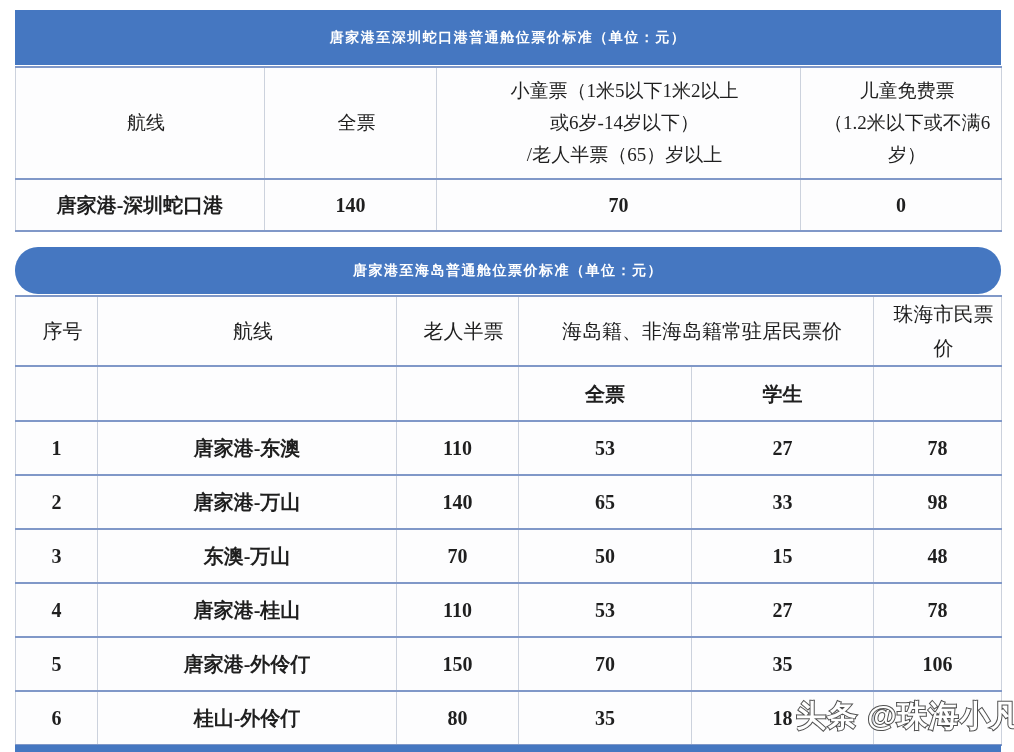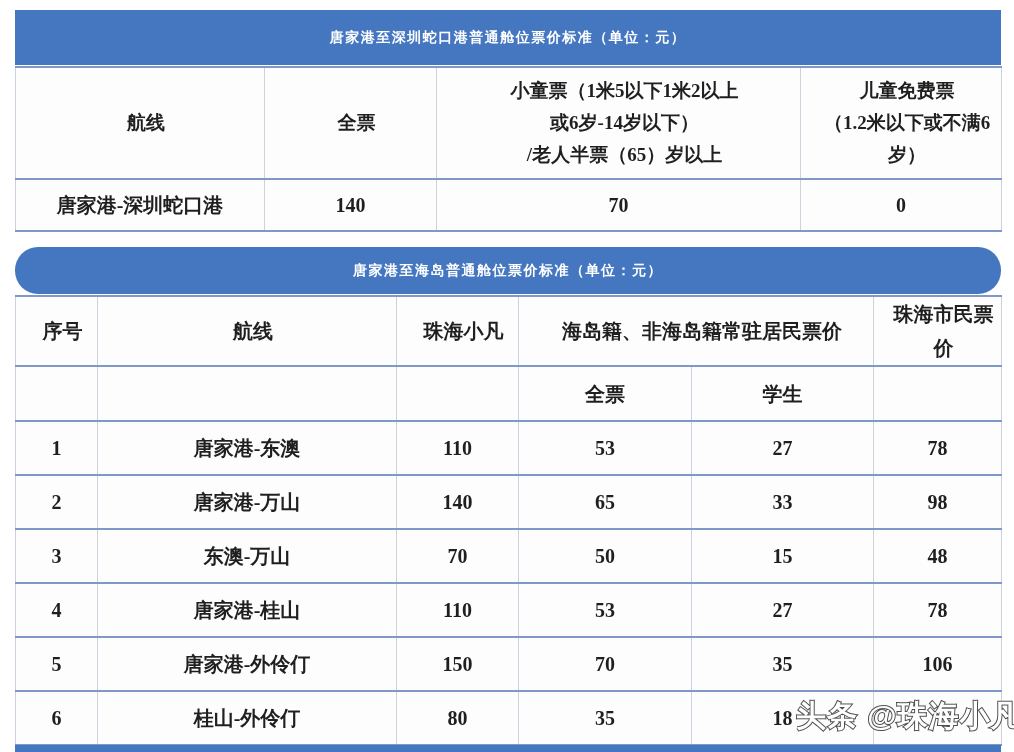--- a/index.html
+++ b/index.html
@@ -24,7 +24,7 @@
   th,td{border-left:1px solid var(--col-line);border-right:1px solid var(--col-line);
     border-top:2px solid var(--row-line);border-bottom:2px solid var(--row-line);
     text-align:center;vertical-align:middle;font-size:20px;white-space:pre-line;line-height:1.7;}
-  th{font-weight:bold;padding-left:12px;}
+  th{font-weight:normal;padding-left:12px;}
   td{font-weight:bold;}
   .route{font-weight:bold;}
   .t1-header th{height:112px;font-size:19px;}

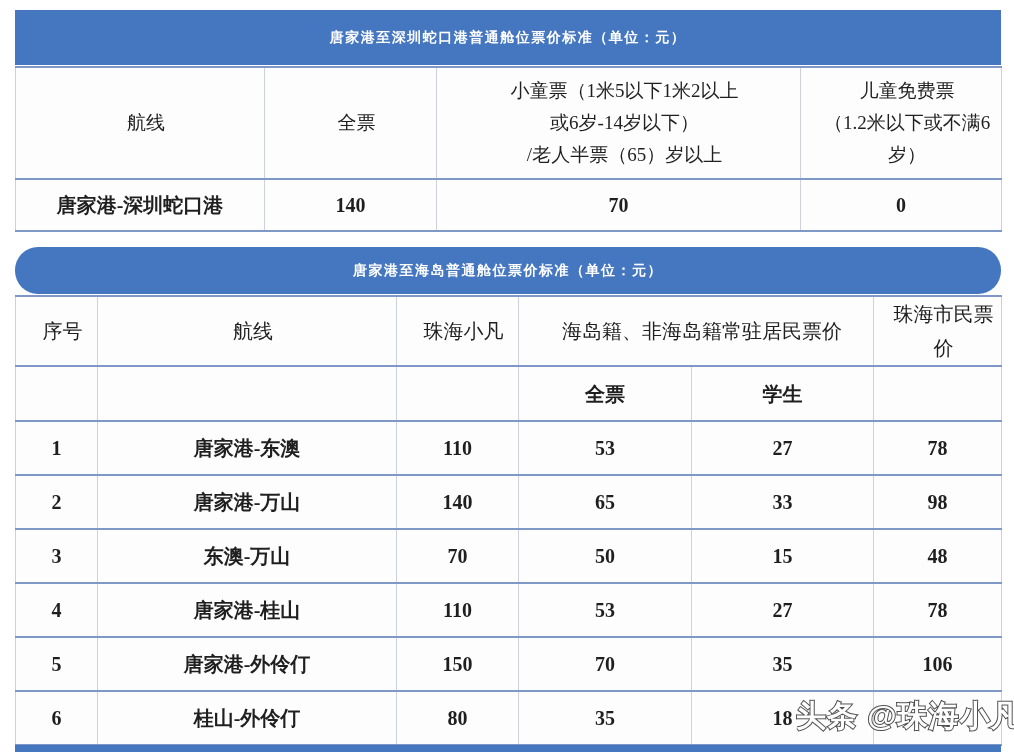--- a/index.html
+++ b/index.html
@@ -85,7 +85,7 @@
         <tr class="t2-header">
       <th>序号</th>
       <th>航线</th>
-      <th>珠海小凡</th>
+      <th>老人半票</th>
       <th colspan="2">海岛籍、非海岛籍常驻居民票价</th>
       <th>珠海市民票价</th>
     </tr>

